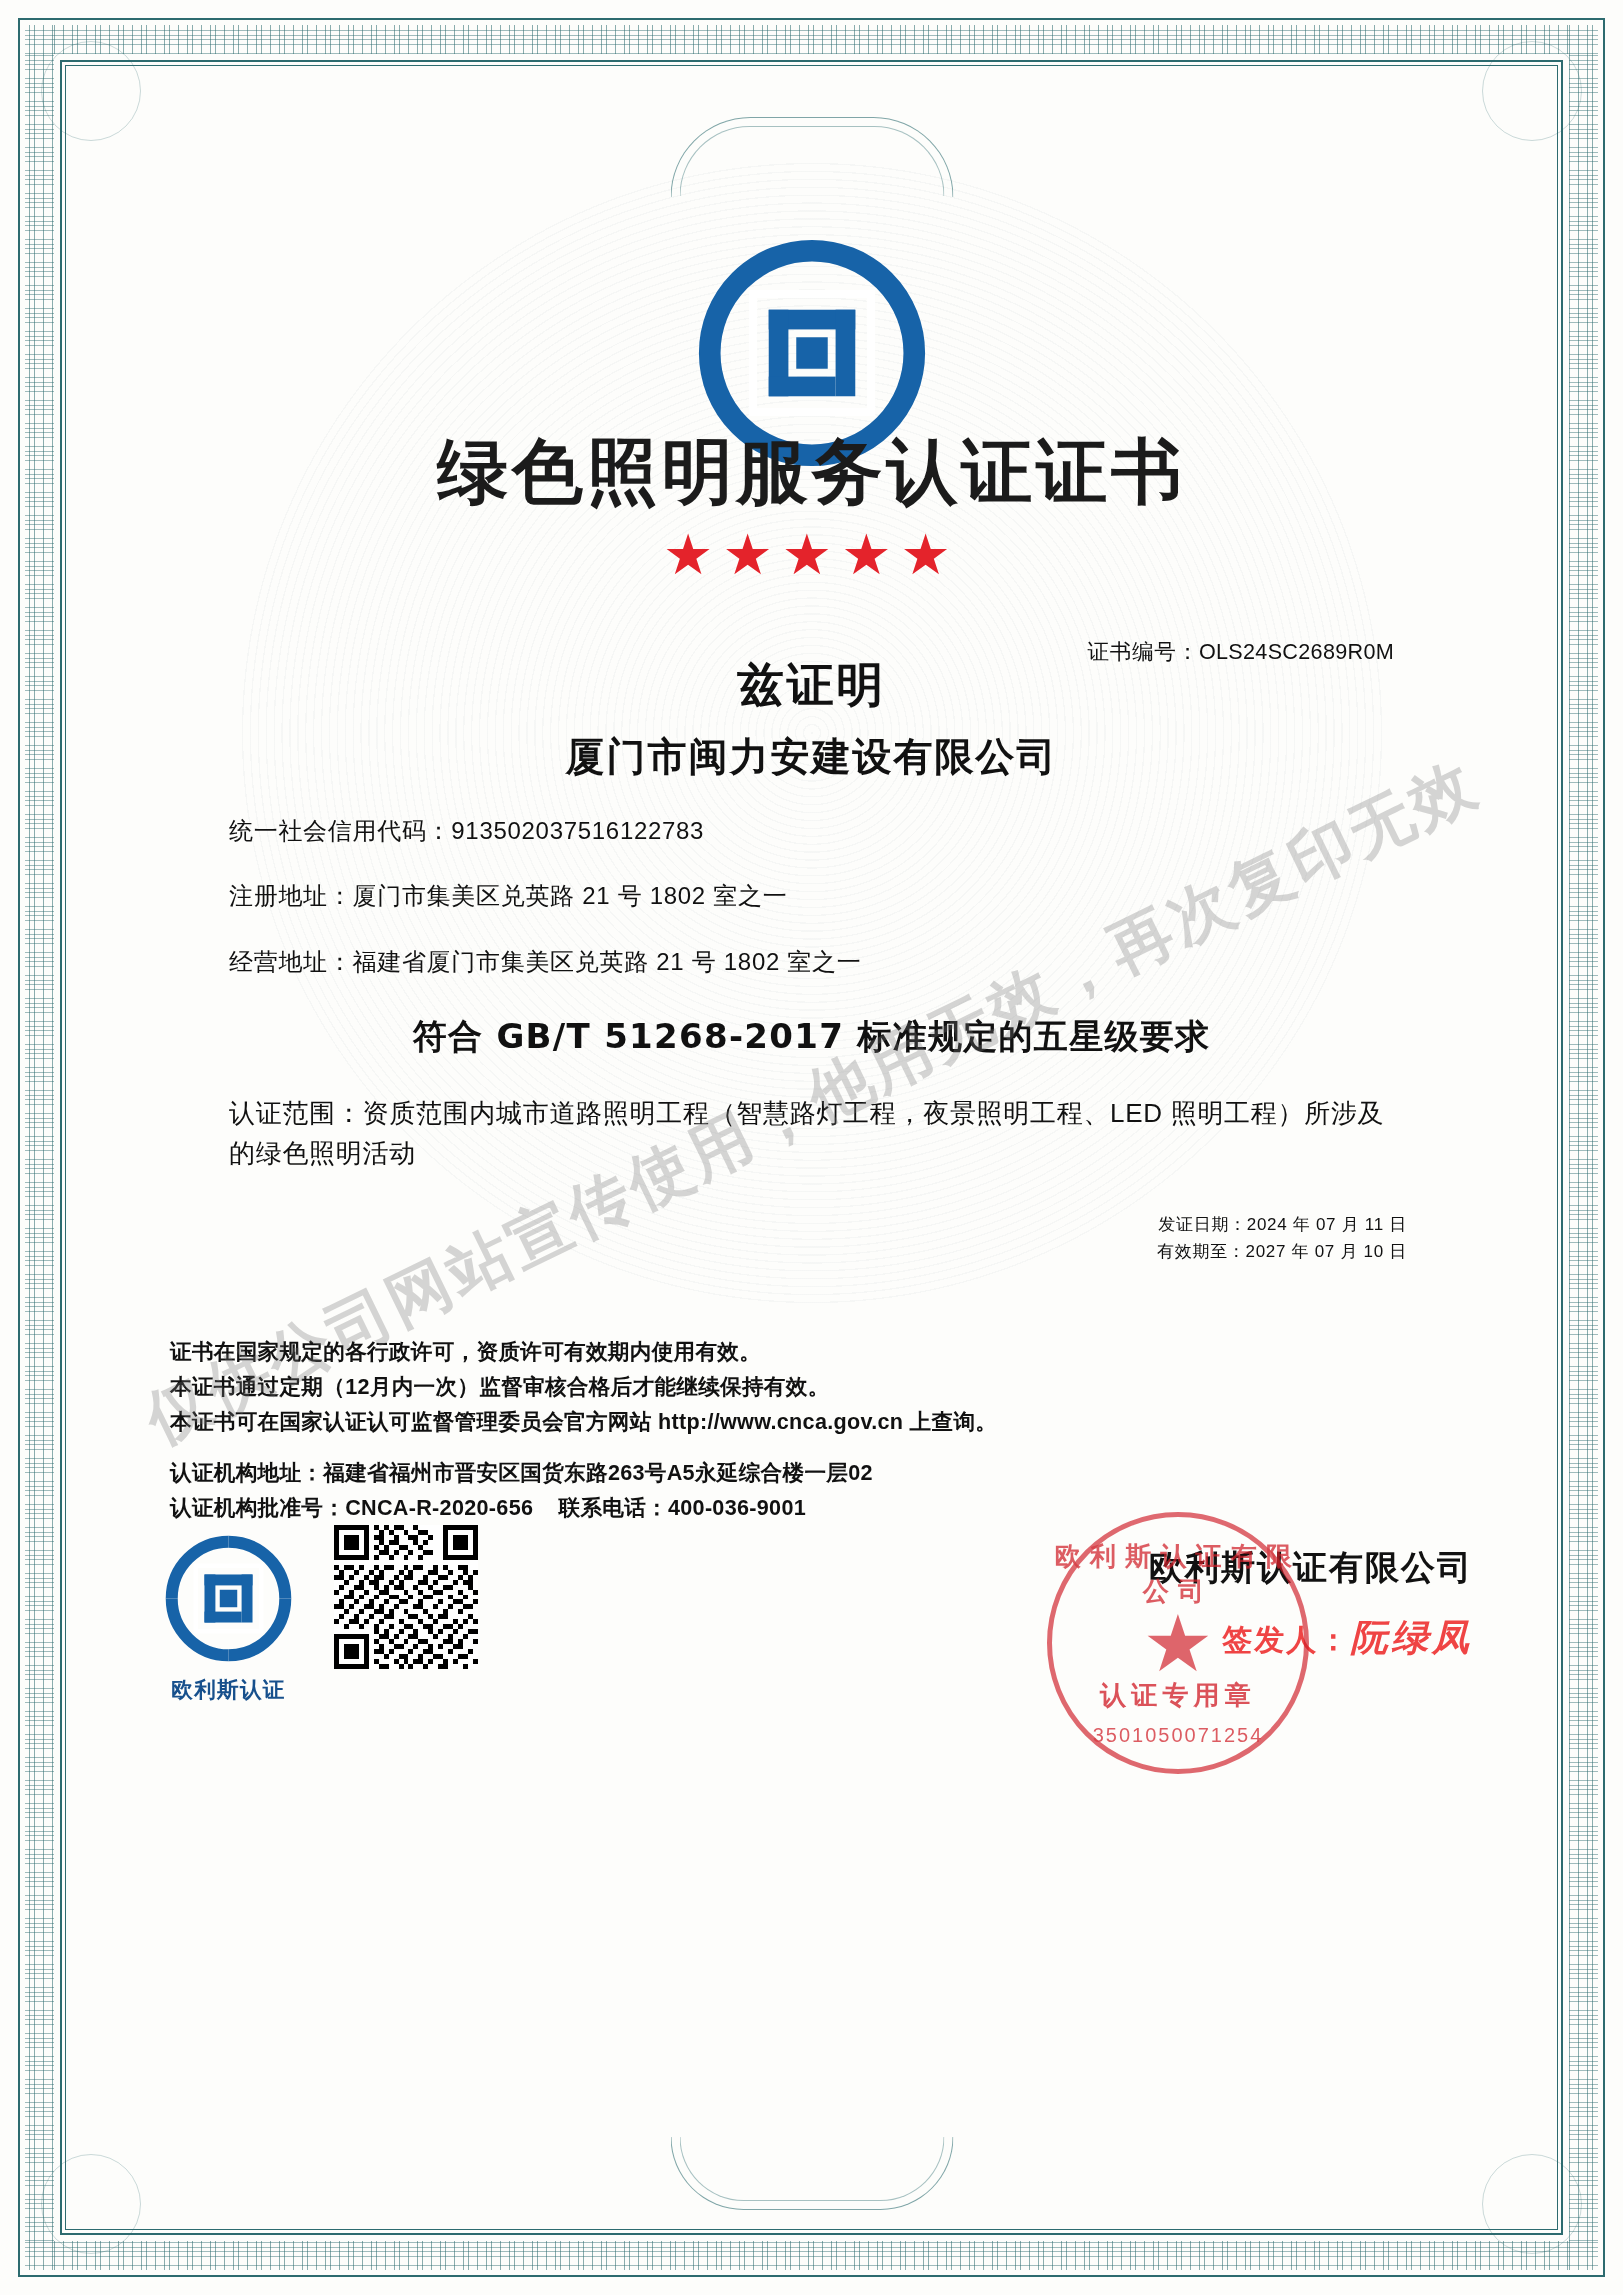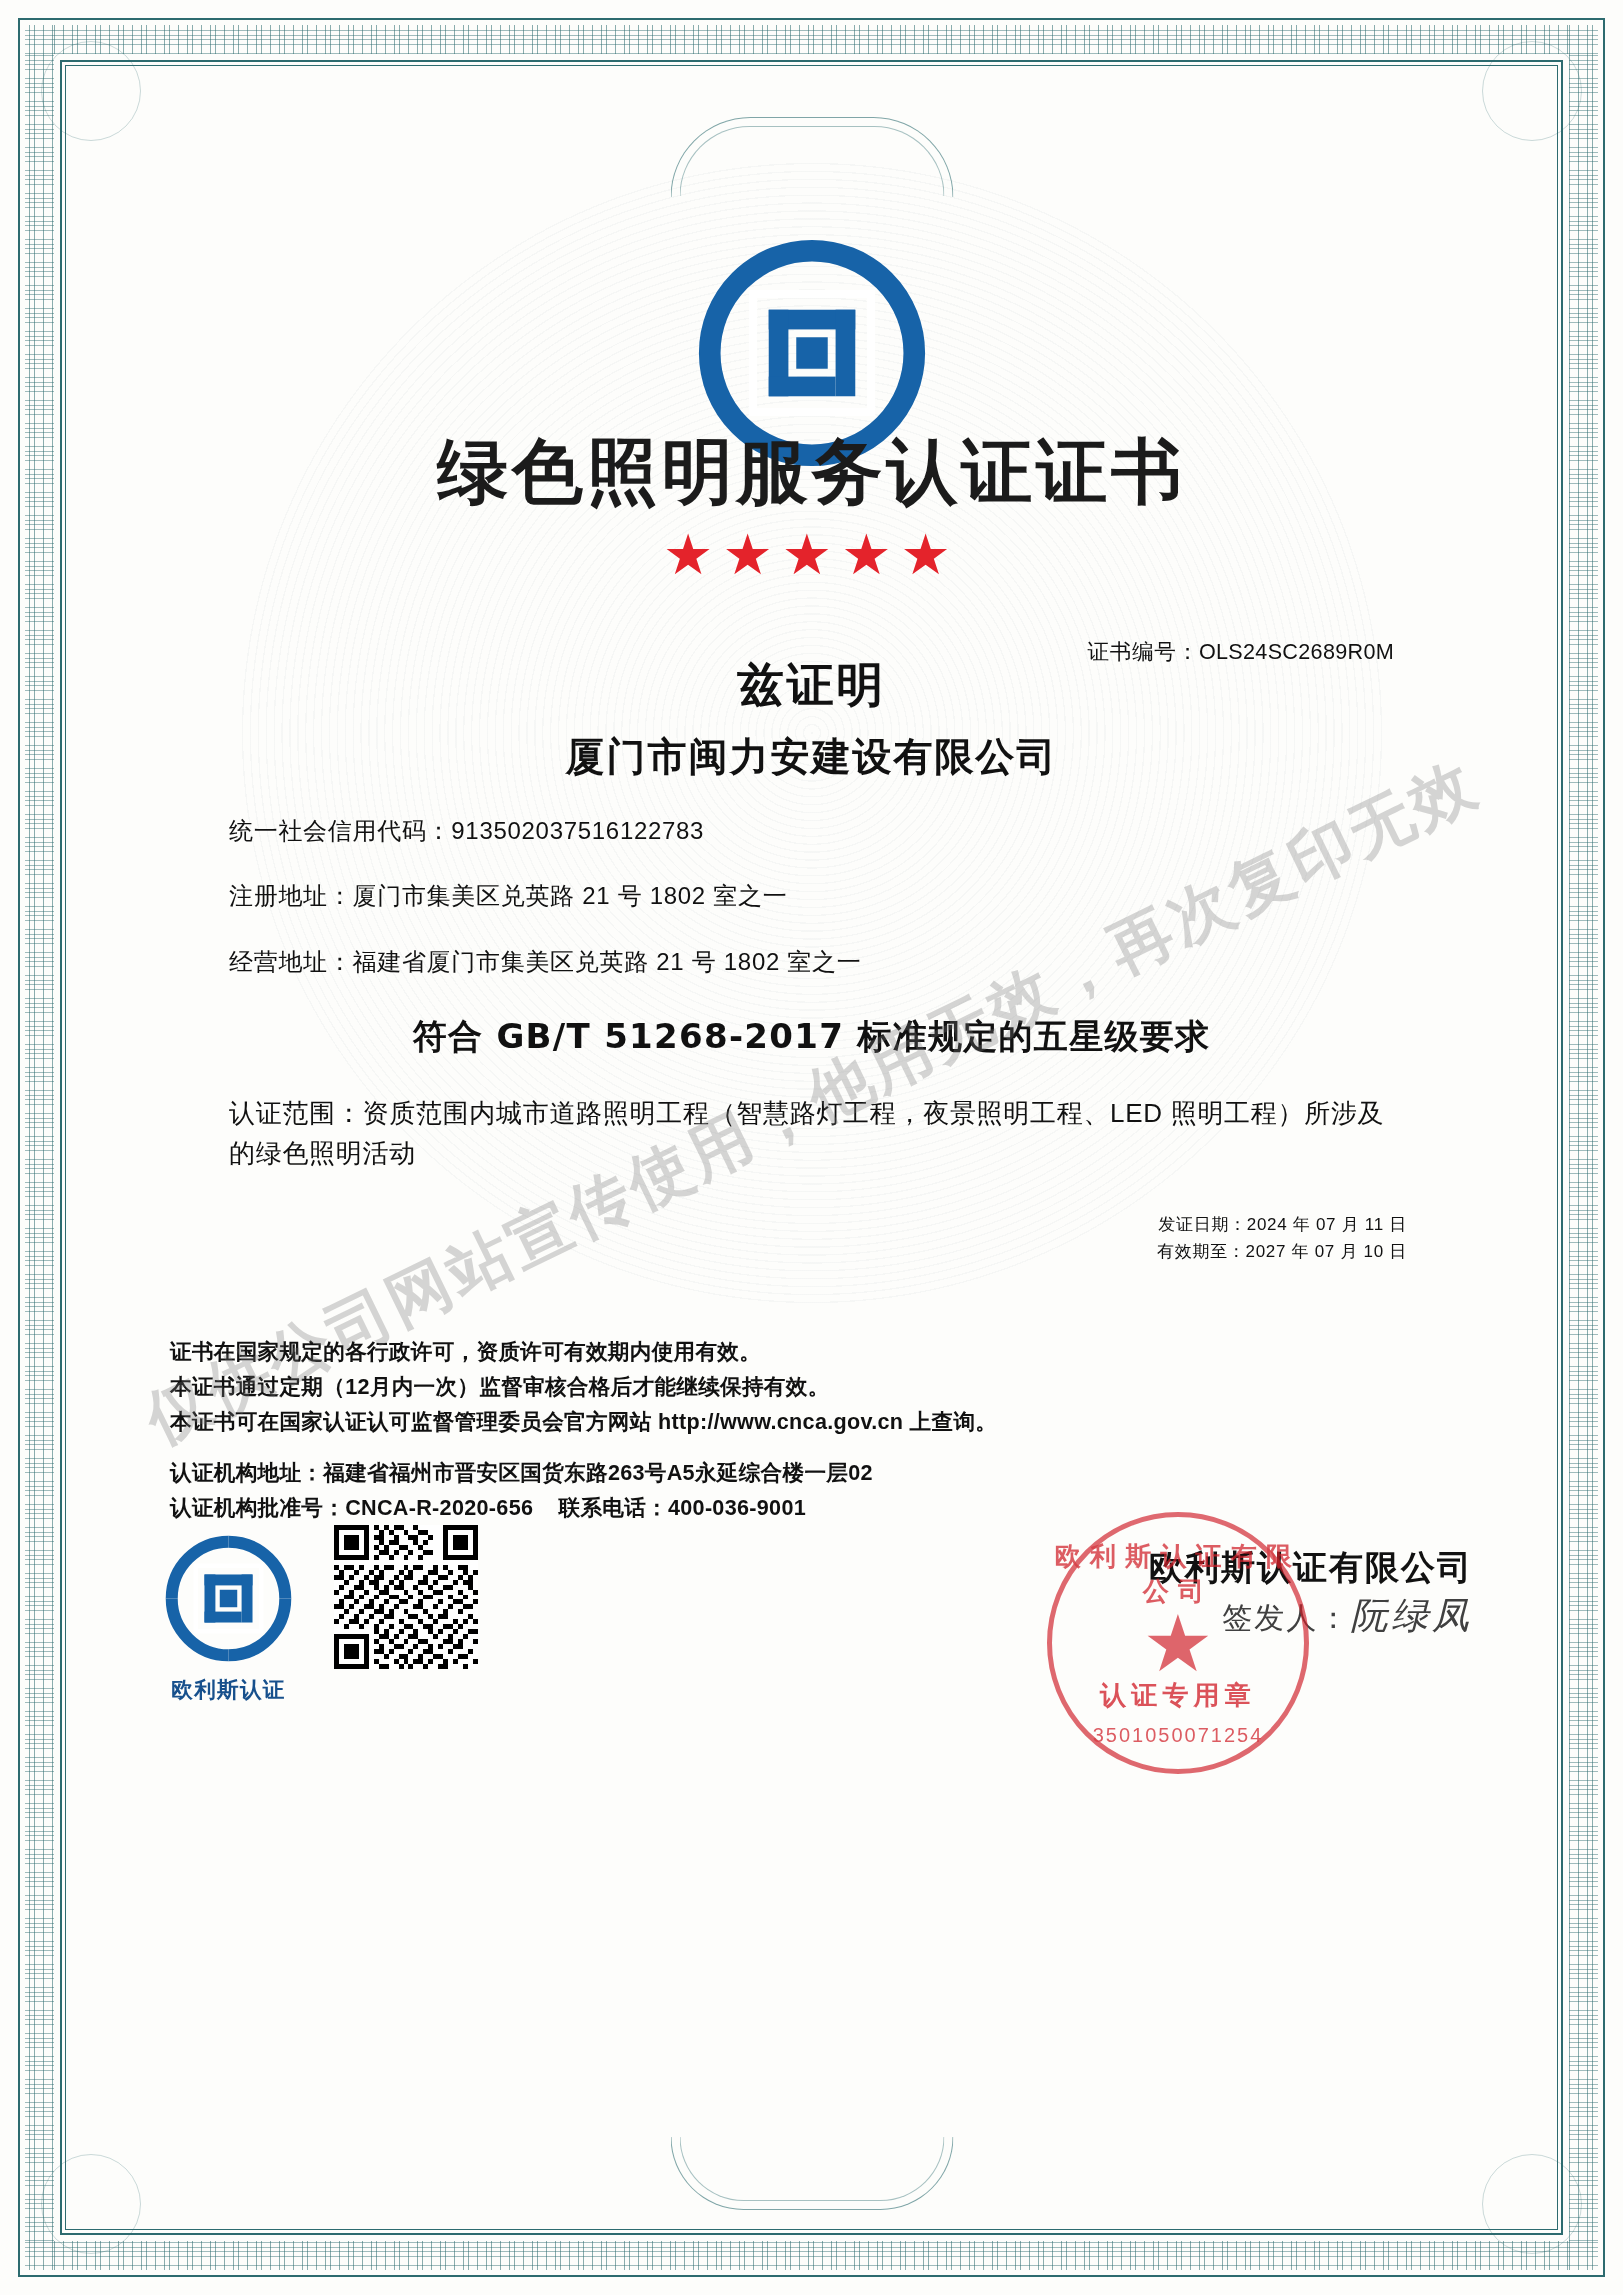--- a/index.html
+++ b/index.html
@@ -299,9 +299,10 @@
     font-family: "DejaVu Sans", "Liberation Sans", sans-serif;
   }
   .issuer .signer {
+    margin-top: 22px;
     font-size: 30px;
-    font-weight: normal;
-    color: #404040;
+    font-weight: bold;
+    color: #ef4444;
     letter-spacing: 2px;
   }
   .issuer .signer .sig {

